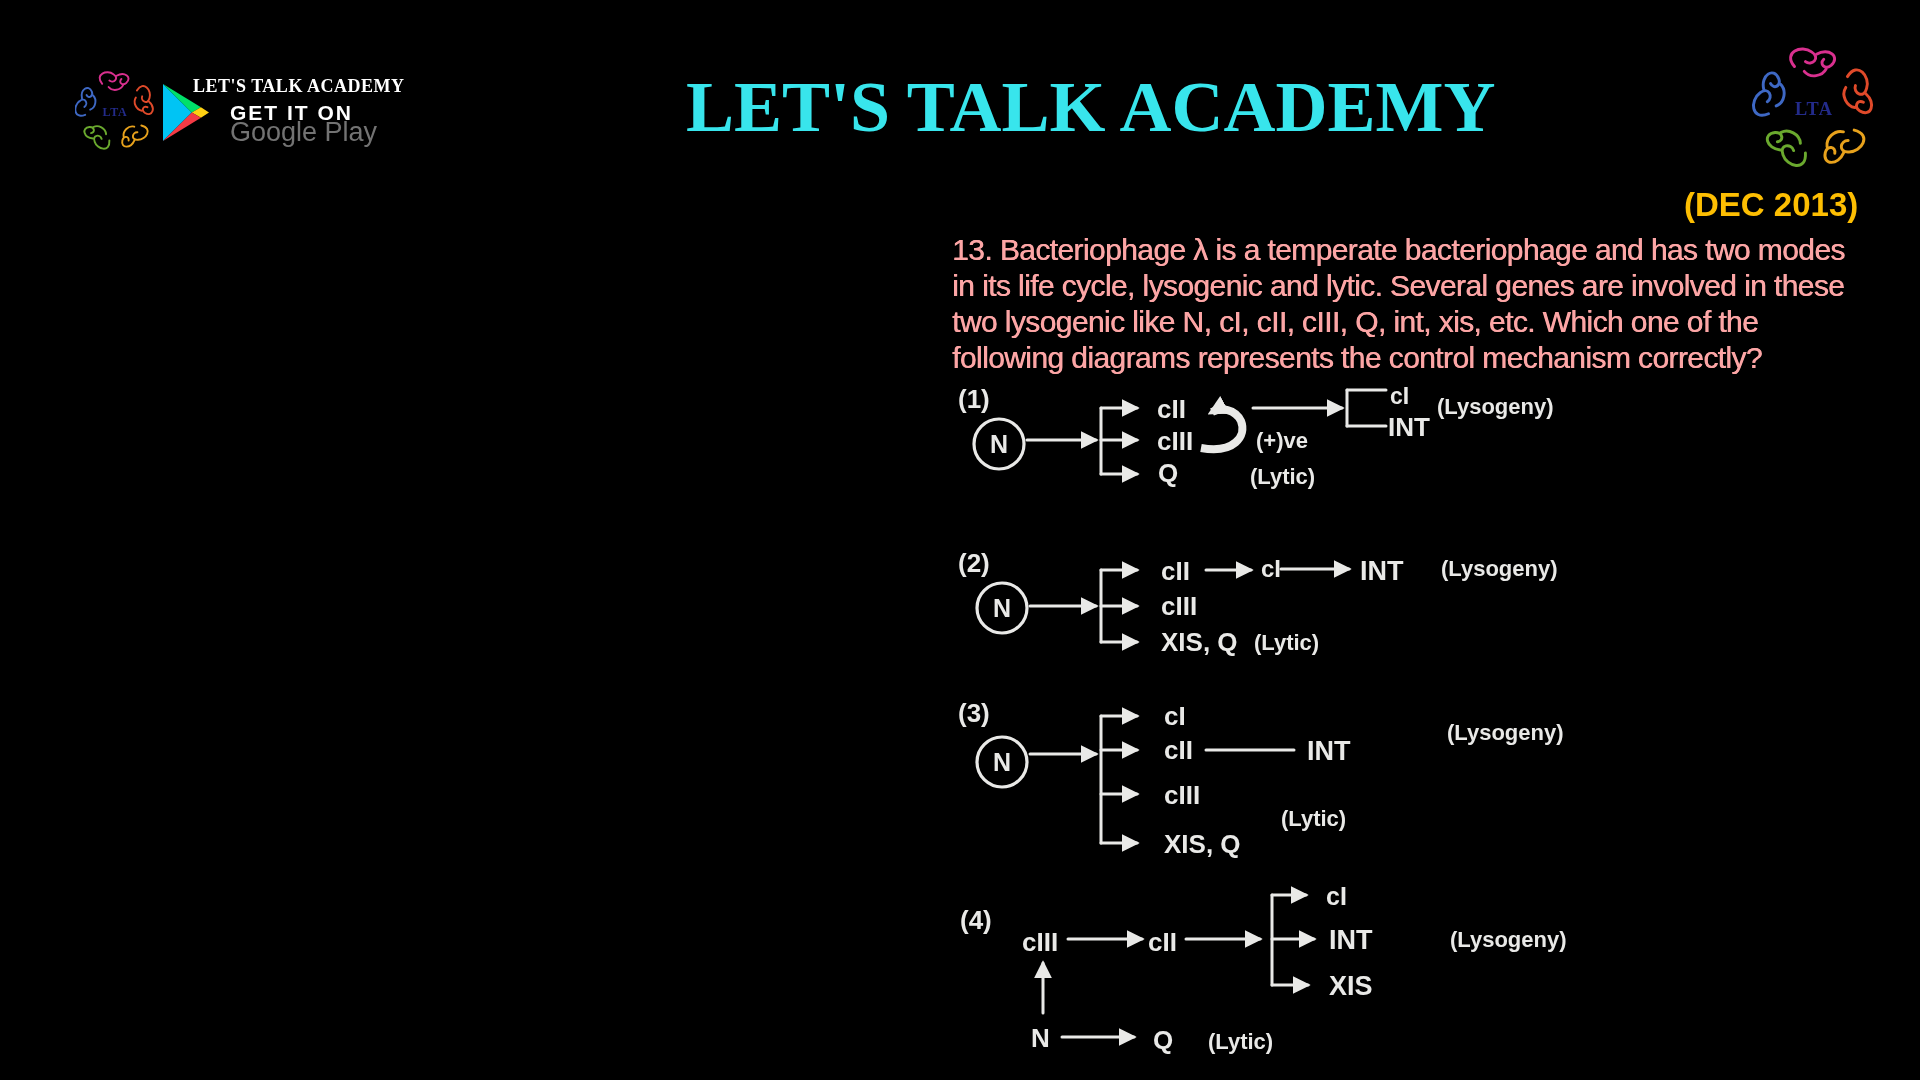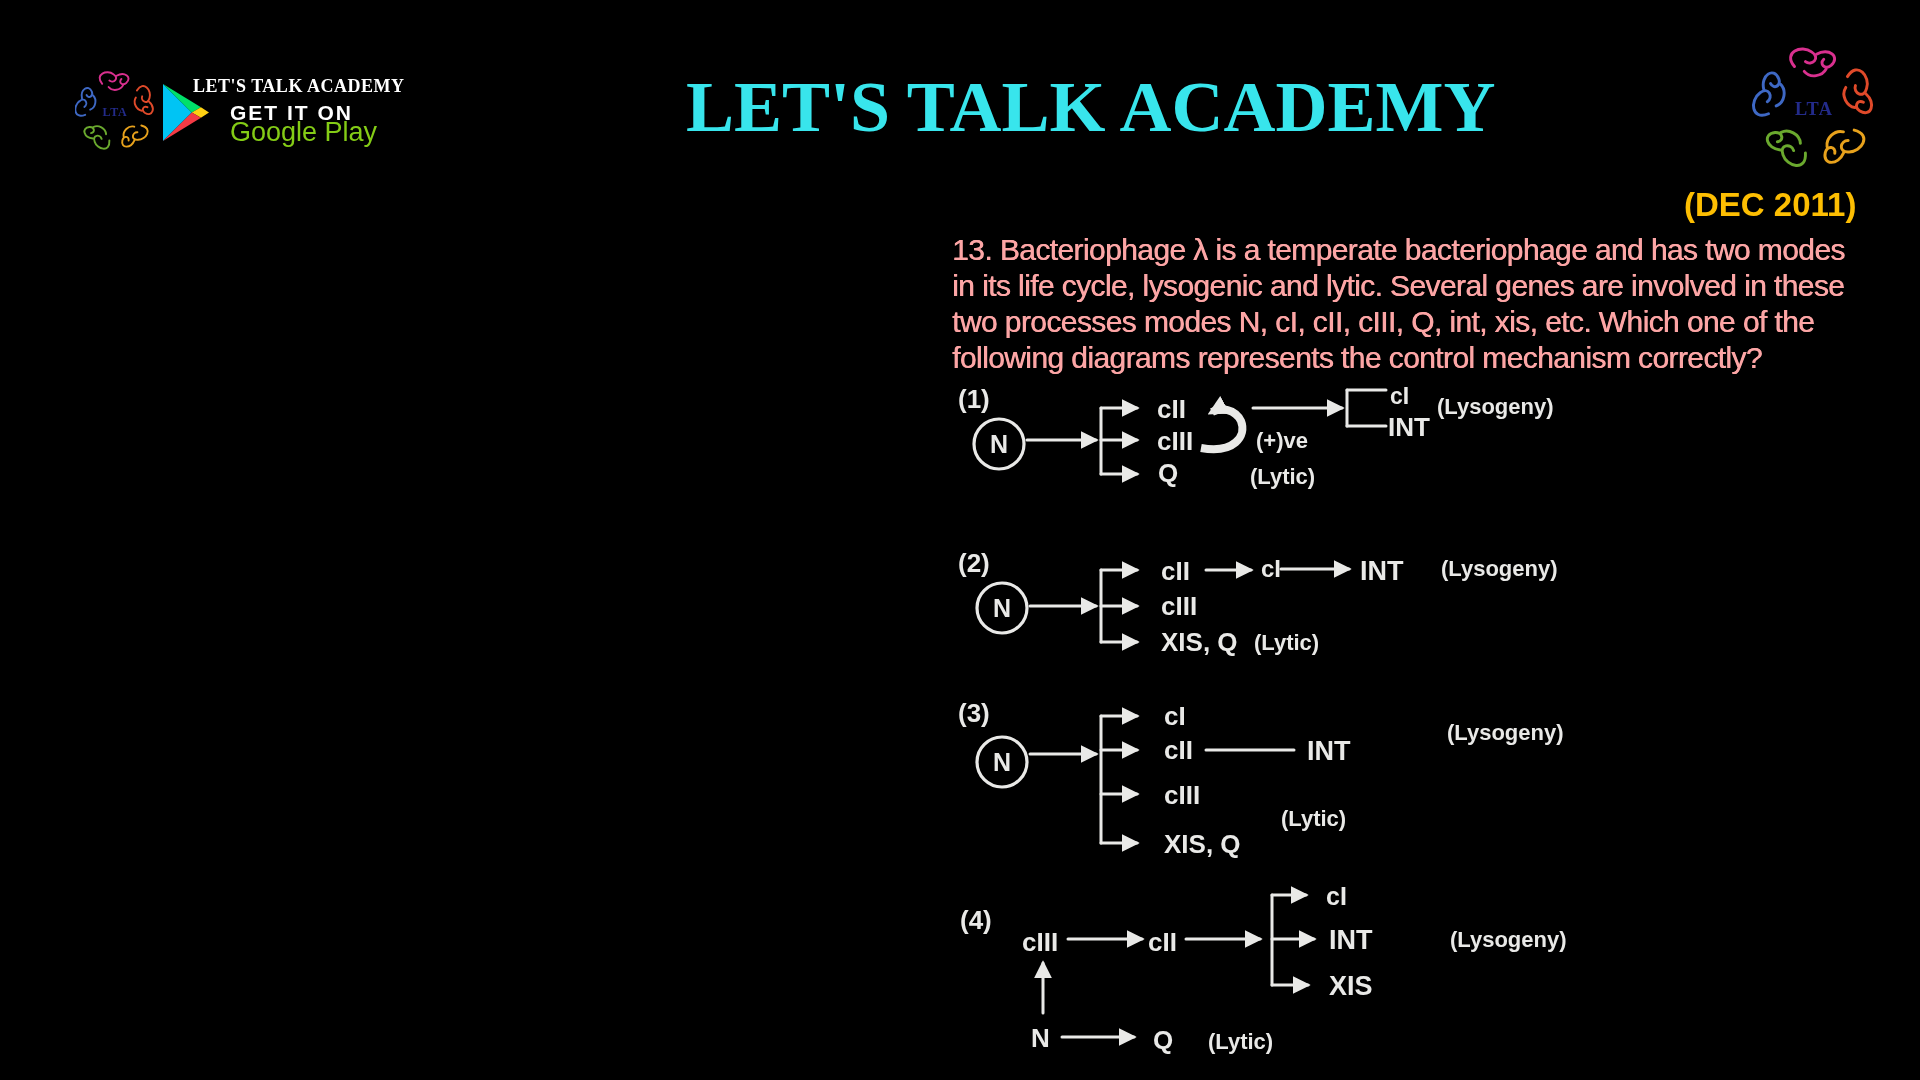--- a/index.html
+++ b/index.html
@@ -13,7 +13,7 @@
                  font-size:18px;color:#FFFFFF;letter-spacing:.5px;white-space:nowrap;}
   .badge-geton{left:230px;top:101px;font-weight:700;font-size:21px;color:#FFFFFF;
                letter-spacing:2px;white-space:nowrap;}
-  .badge-store{left:230px;top:117px;font-weight:400;font-size:27px;color:#84cc16;white-space:nowrap;}
+  .badge-store{left:230px;top:117px;font-weight:400;font-size:27px;color:#737373;white-space:nowrap;}
   .logo-left{left:75px;top:70px;width:80px;height:82px;}
   .logo-right{left:1740px;top:47px;width:148px;height:122px;}
   .play-icon{left:163px;top:84px;width:46px;height:57px;}

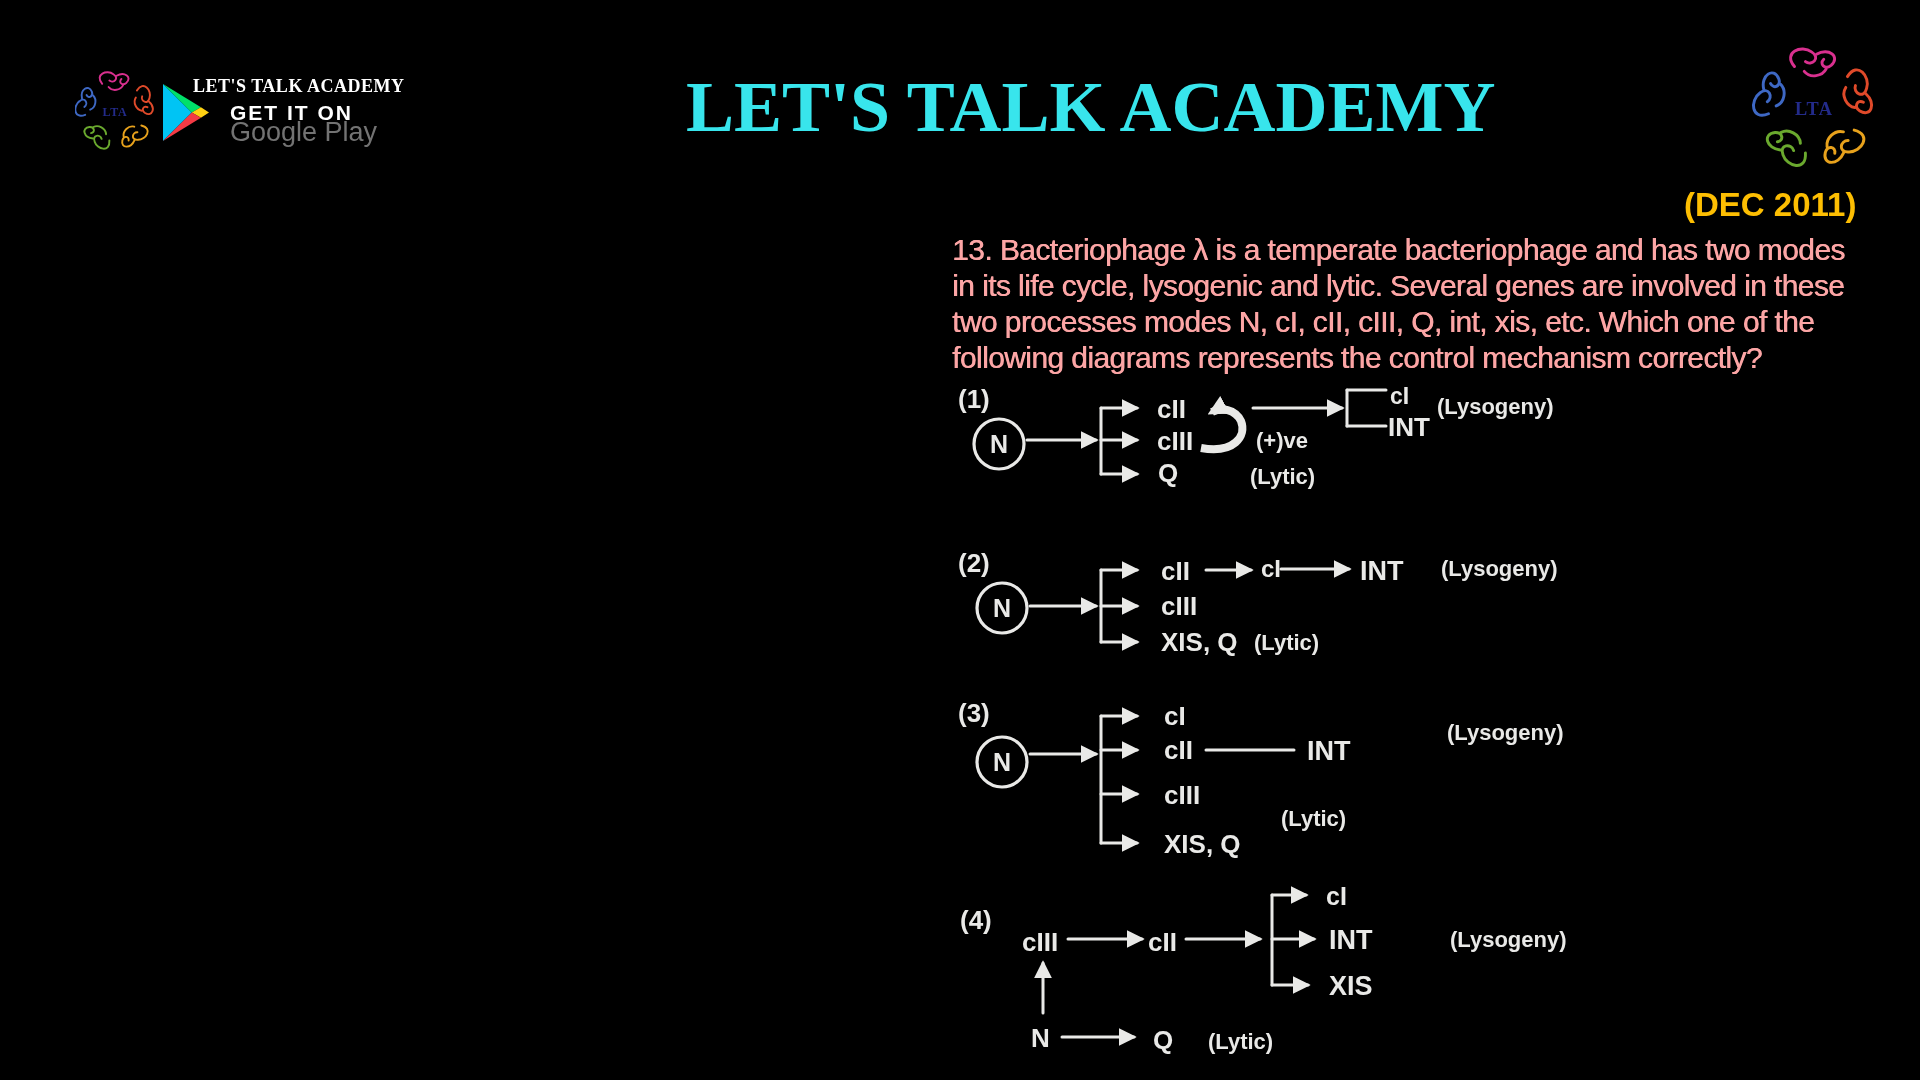--- a/index.html
+++ b/index.html
@@ -79,7 +79,7 @@
   <text class="lta-text" x="0" y="6" text-anchor="middle">LTA</text>
 </svg>
 
-<div class="abs exam-tag">(DEC 2011)</div>
+<div class="abs exam-tag">(DEC 2013)</div>
 
 <div class="abs question">
   <div>13. Bacteriophage λ is a temperate bacteriophage and has two modes</div>

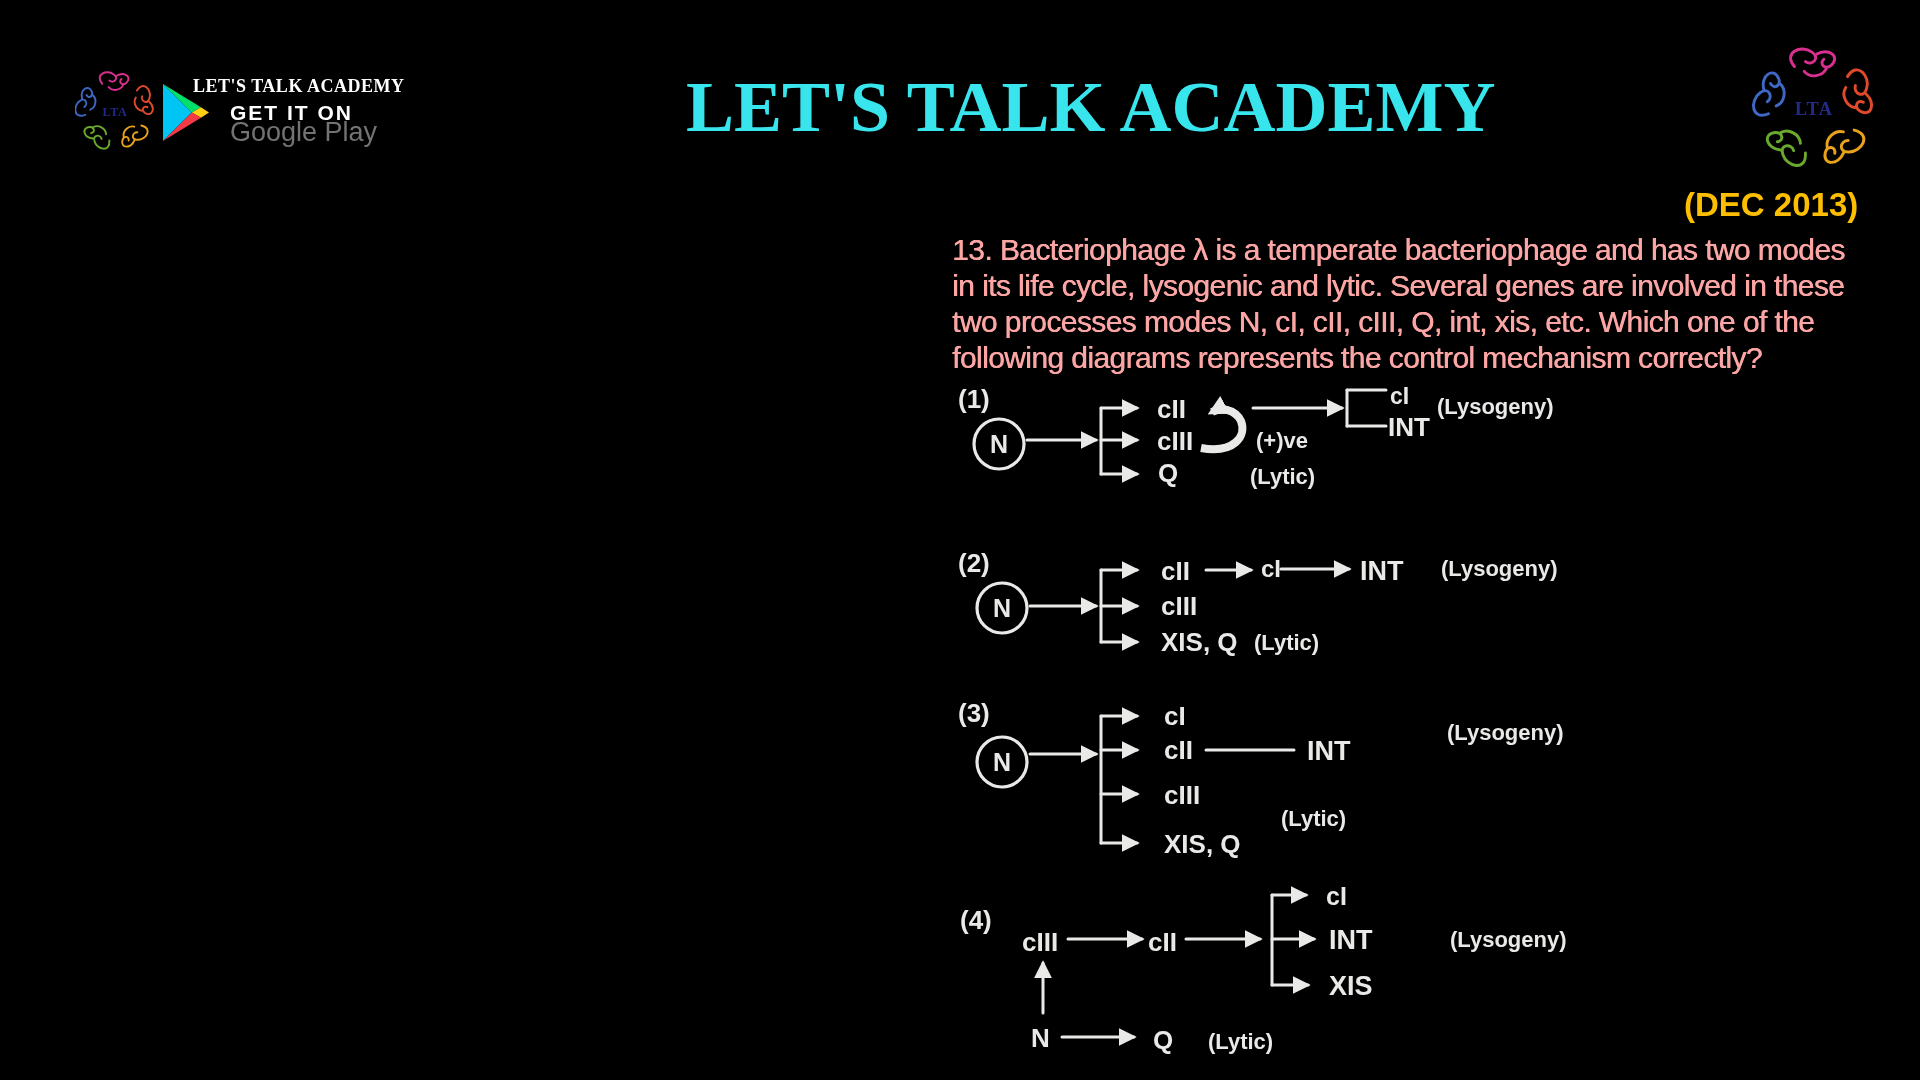--- a/index.html
+++ b/index.html
@@ -84,7 +84,7 @@
 <div class="abs question">
   <div>13. Bacteriophage λ is a temperate bacteriophage and has two modes</div>
   <div>in its life cycle, lysogenic and lytic. Several genes are involved in these</div>
-  <div>two processes modes N, cI, cII, cIII, Q, int, xis, etc. Which one of the</div>
+  <div>two lysogenic like N, cI, cII, cIII, Q, int, xis, etc. Which one of the</div>
   <div>following diagrams represents the control mechanism correctly?</div>
 </div>
 

